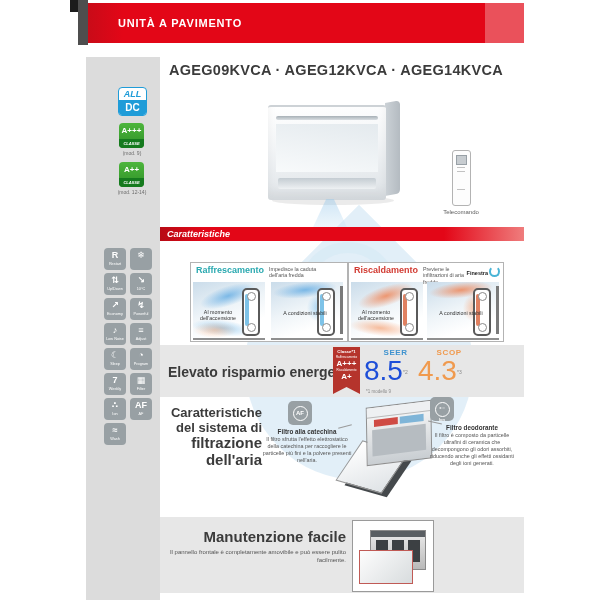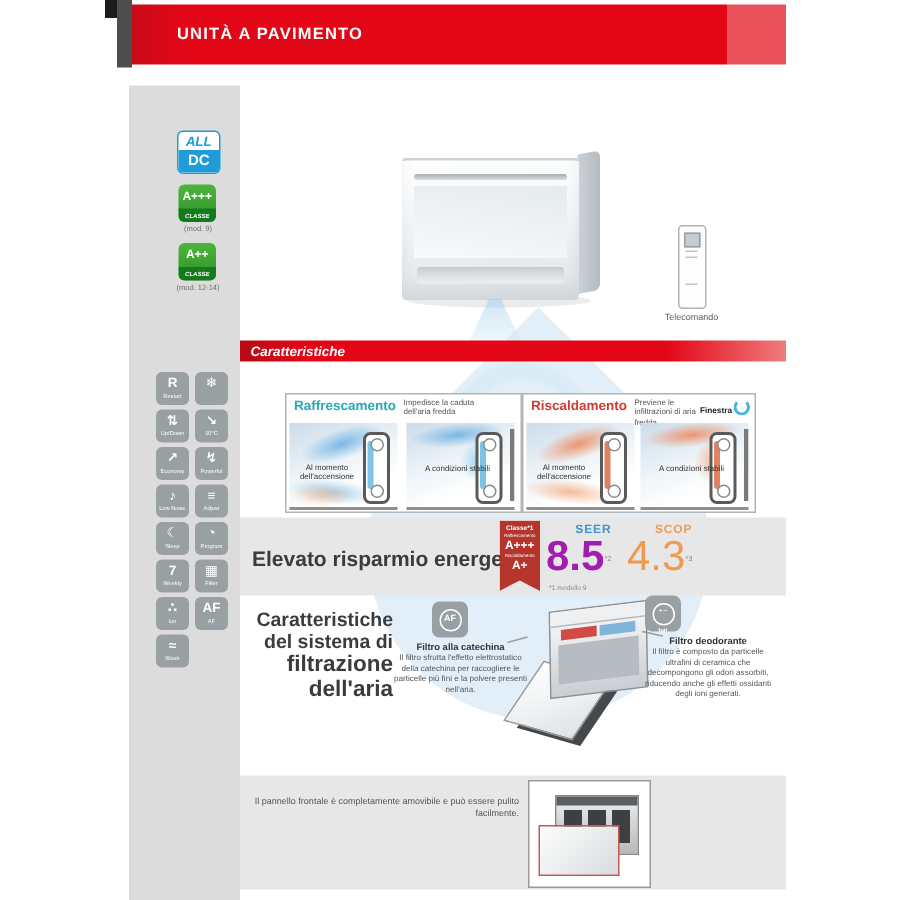--- a/index.html
+++ b/index.html
@@ -248,6 +248,7 @@
       </div>
   </div>
 
+  <div class="abs model-title">AGEG09KVCA · AGEG12KVCA · AGEG14KVCA</div>
 
   <div class="abs hero-shadow"></div>
   <div class="abs hero-side"></div>

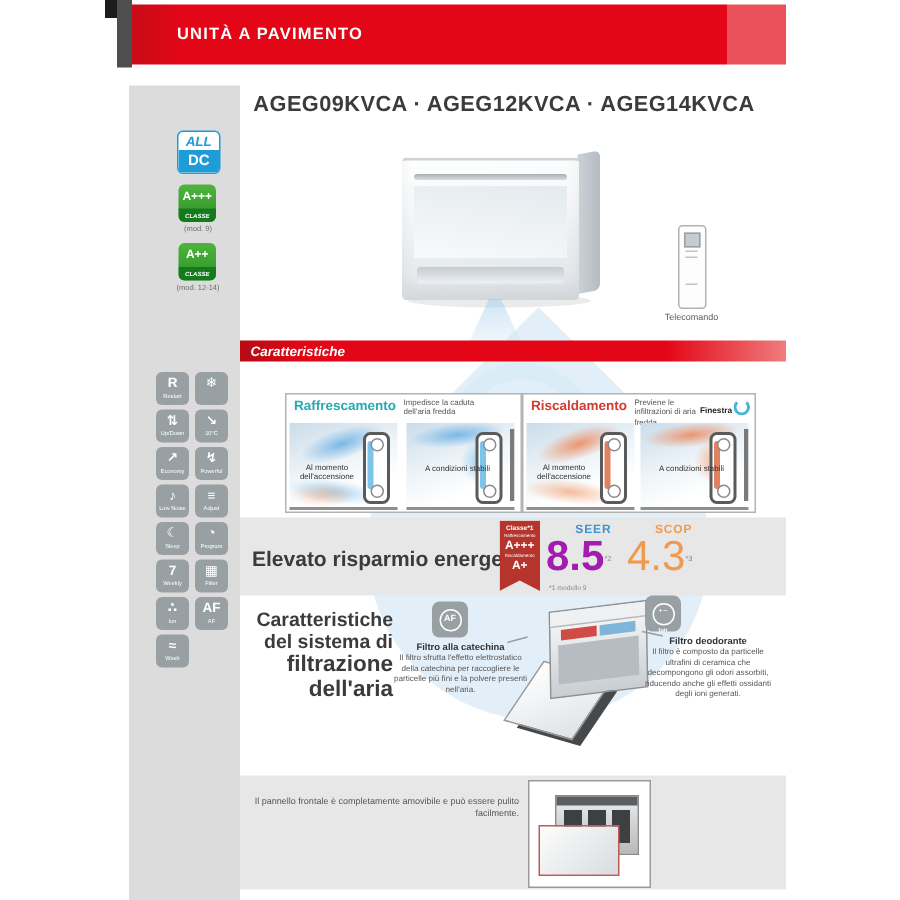--- a/index.html
+++ b/index.html
@@ -116,7 +116,7 @@
   .metric .lab{display:block;font-size:8px;font-weight:bold;letter-spacing:.6px;text-align:right;}
   .metric .val{font-size:28px;line-height:28px;}
   .metric sup{font-size:5px;color:#888;}
-  .seer{left:204px;} .seer .lab{color:#3f93cf;} .seer .val{color:#a21caf;font-weight:bold;}
+  .seer{left:204px;} .seer .lab{color:#3f93cf;} .seer .val{color:#1d4ed8;}
   .scop{left:258px;} .scop .lab{color:#f09a4e;} .scop .val{color:#f09a4e;}
   .energy-foot{position:absolute;left:206px;top:44px;font-size:4.5px;color:#8a8a8a;}
 

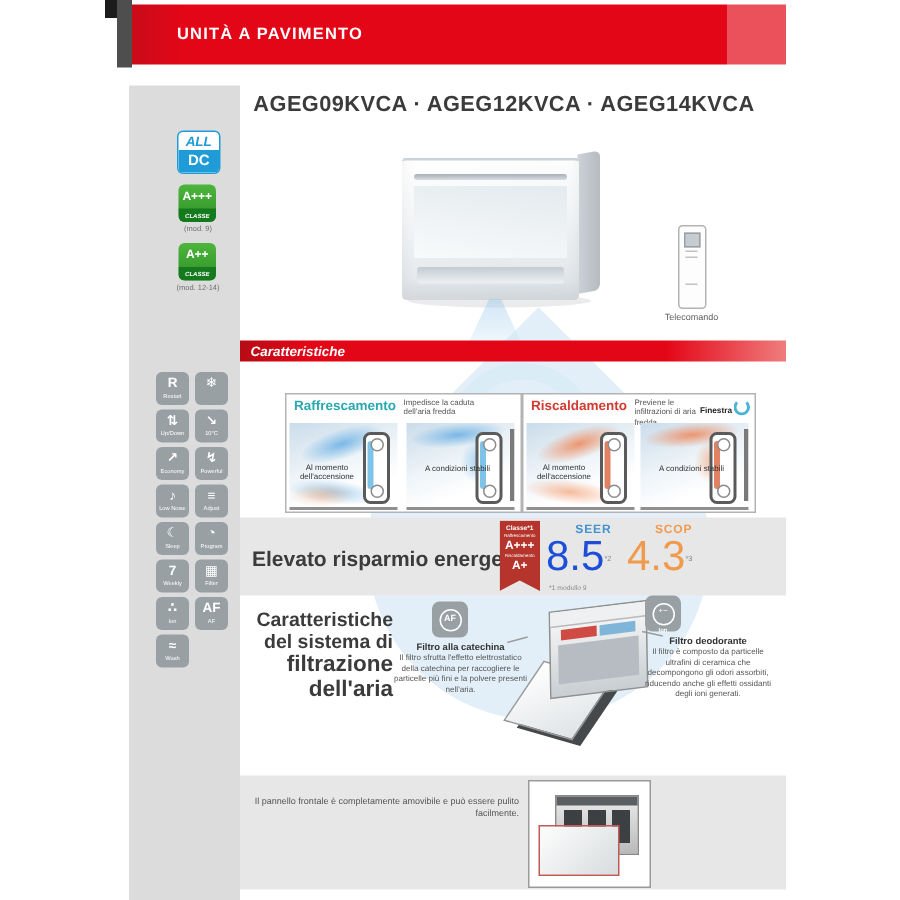--- a/index.html
+++ b/index.html
@@ -384,6 +384,7 @@
 
   <div class="abs band maint-band">
     <div class="maint-text">
+      <span class="h">Manutenzione facile</span>
       <span class="b">Il pannello frontale è completamente amovibile e può essere pulito facilmente.</span>
     </div>
     <div class="maint-img">

